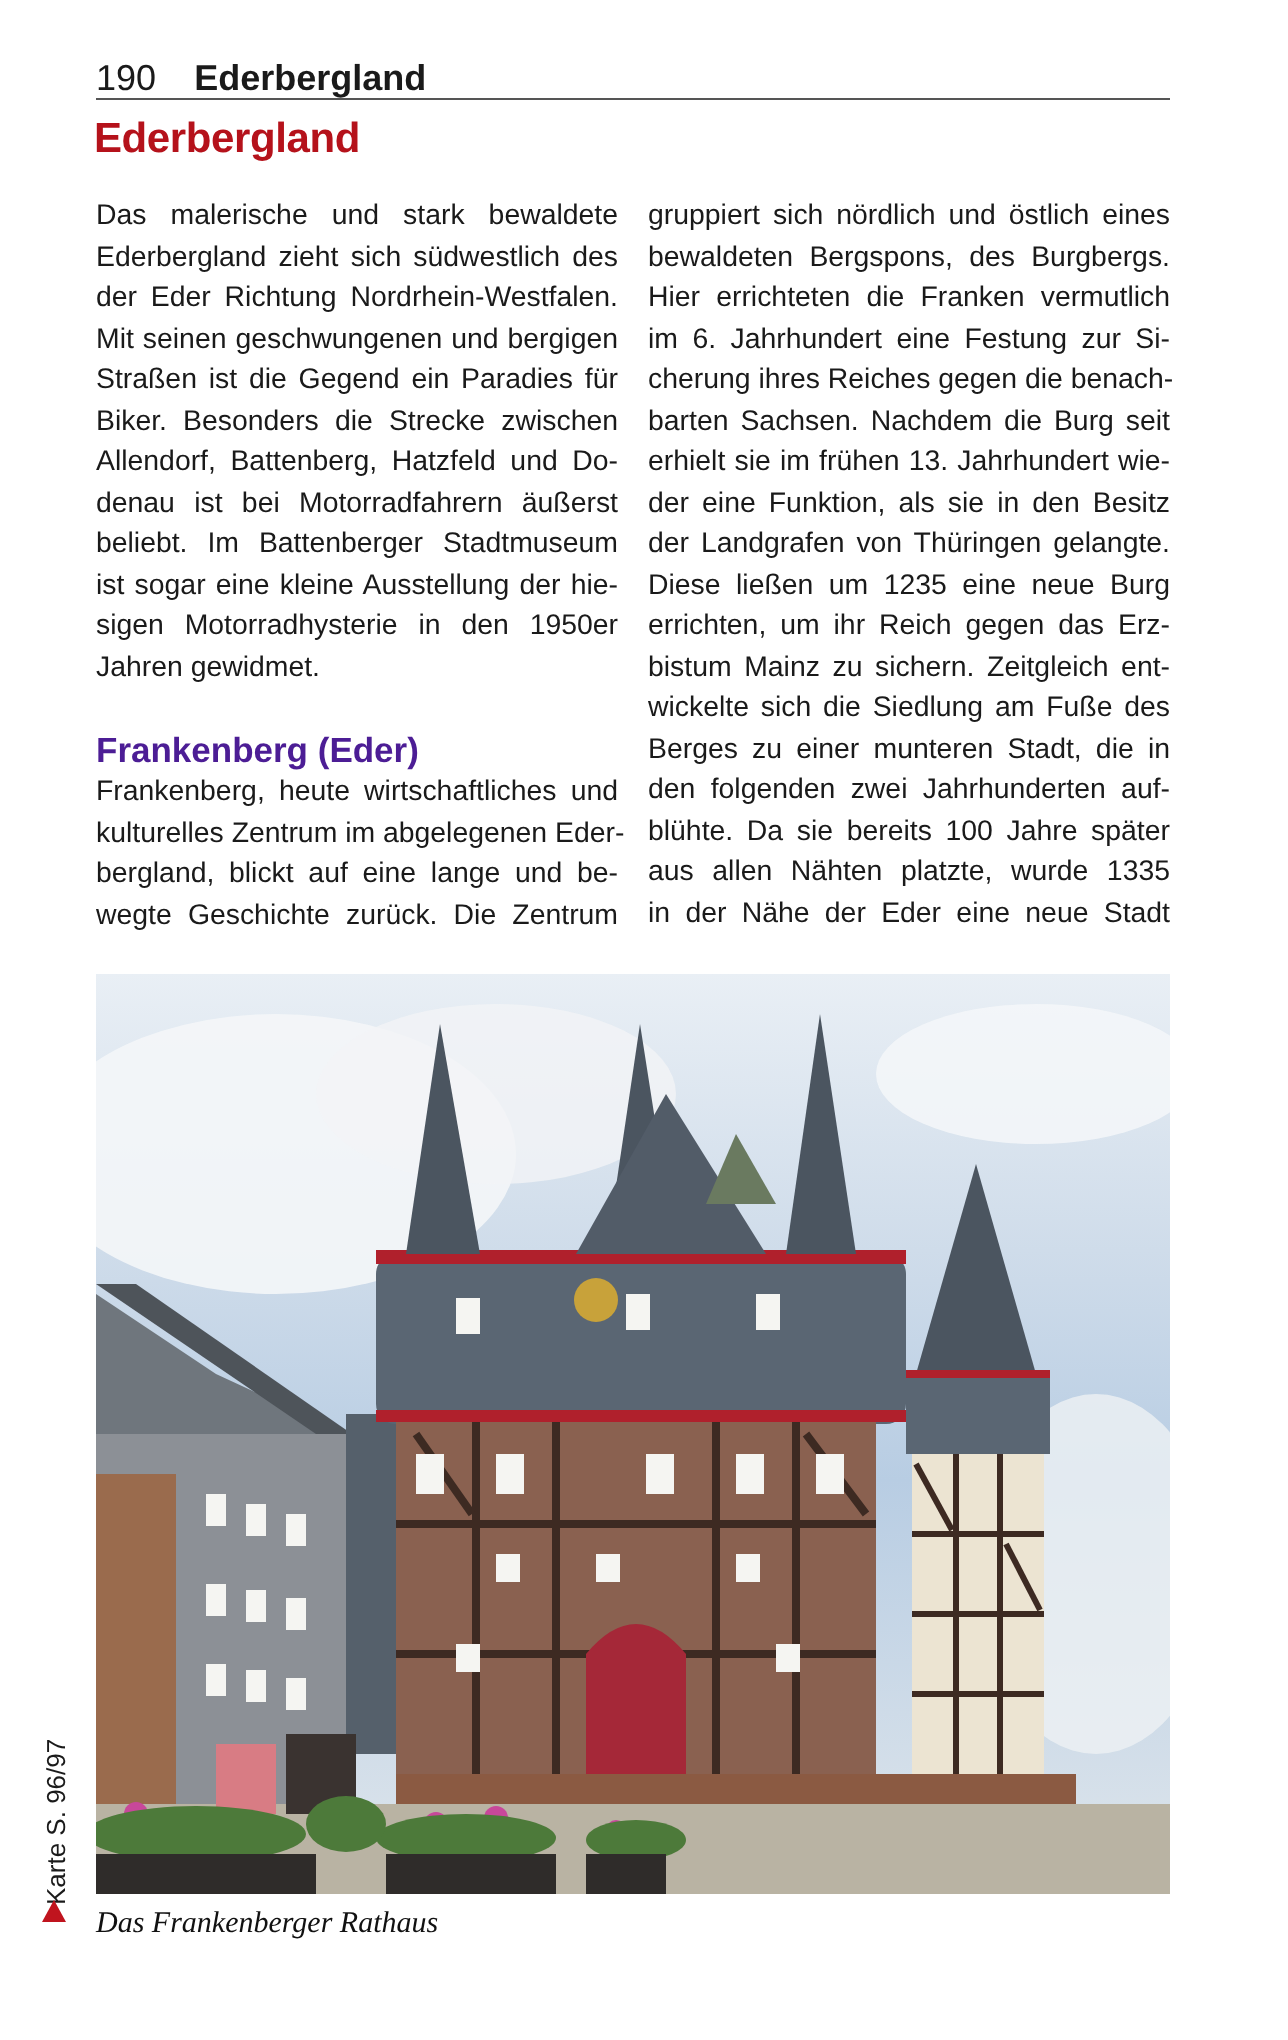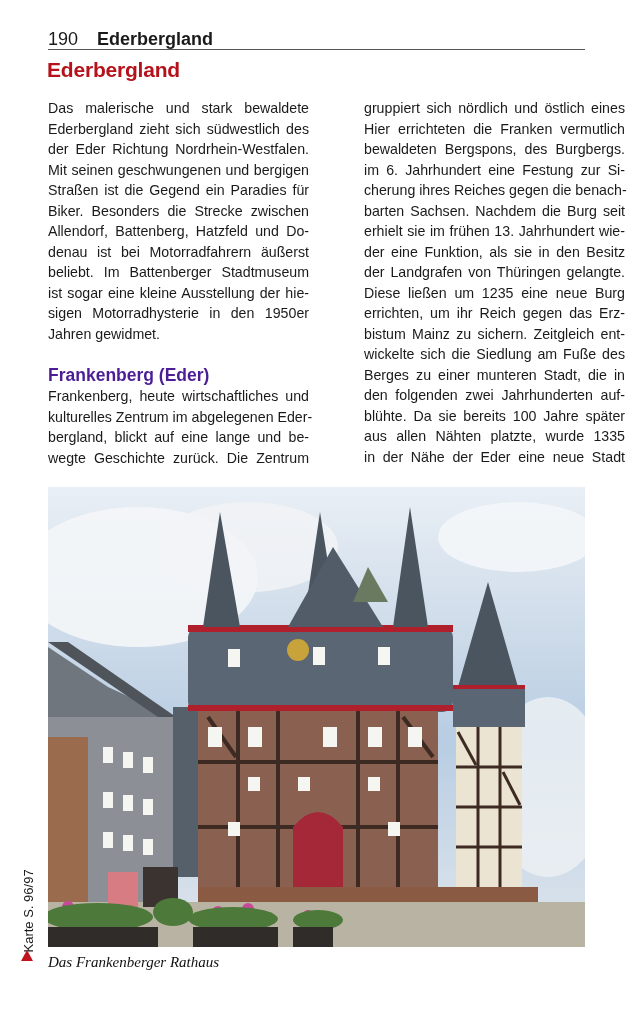--- a/index.html
+++ b/index.html
@@ -15,7 +15,7 @@
          text-align:justify; }
   .col p { margin:0; }
   .col-left { left:48px; }
-  .col-right { left:324px;margin-left:40px; }
+  .col-right { left:324px; }
   .line { display:block; text-align:justify; text-align-last:justify; white-space:nowrap; height:20.5px; }
   .line.last { text-align-last:left; }
   .section-head { font-size:17.5px; font-weight:bold; color:#4c1d95; margin-top:20px;

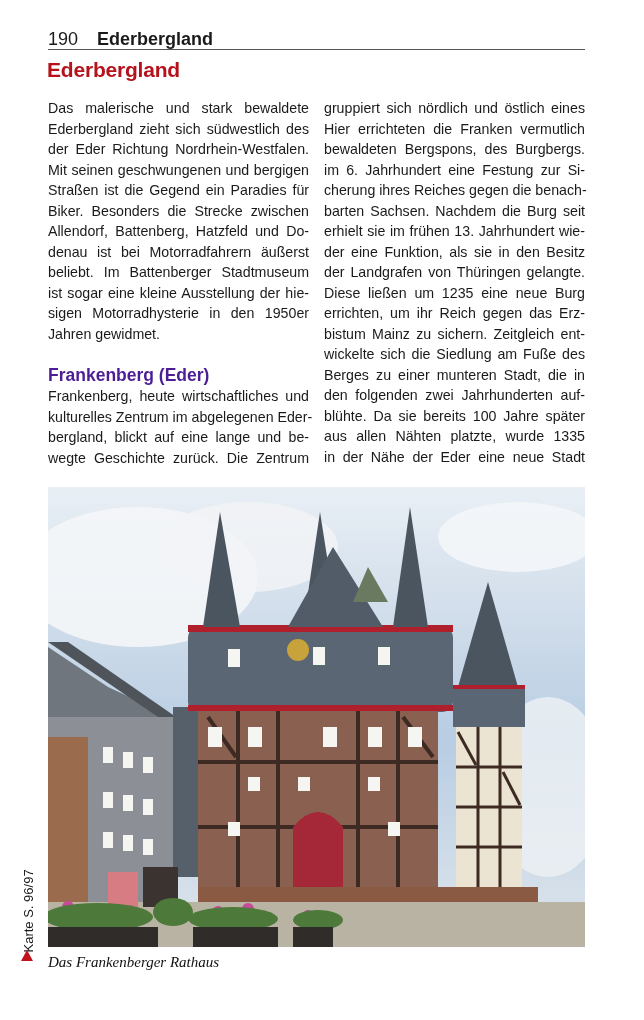--- a/index.html
+++ b/index.html
@@ -68,8 +68,8 @@
 <div class="col col-right">
   <p>
     <span class="line">gruppiert sich nördlich und östlich eines</span>
+    <span class="line">bewaldeten Bergspons, des Burgbergs.</span>
     <span class="line">Hier errichteten die Franken vermutlich</span>
-    <span class="line">bewaldeten Bergspons, des Burgbergs.</span>
     <span class="line">im 6. Jahrhundert eine Festung zur Si-</span>
     <span class="line">cherung ihres Reiches gegen die benach-</span>
     <span class="line">barten Sachsen. Nachdem die Burg seit</span>

